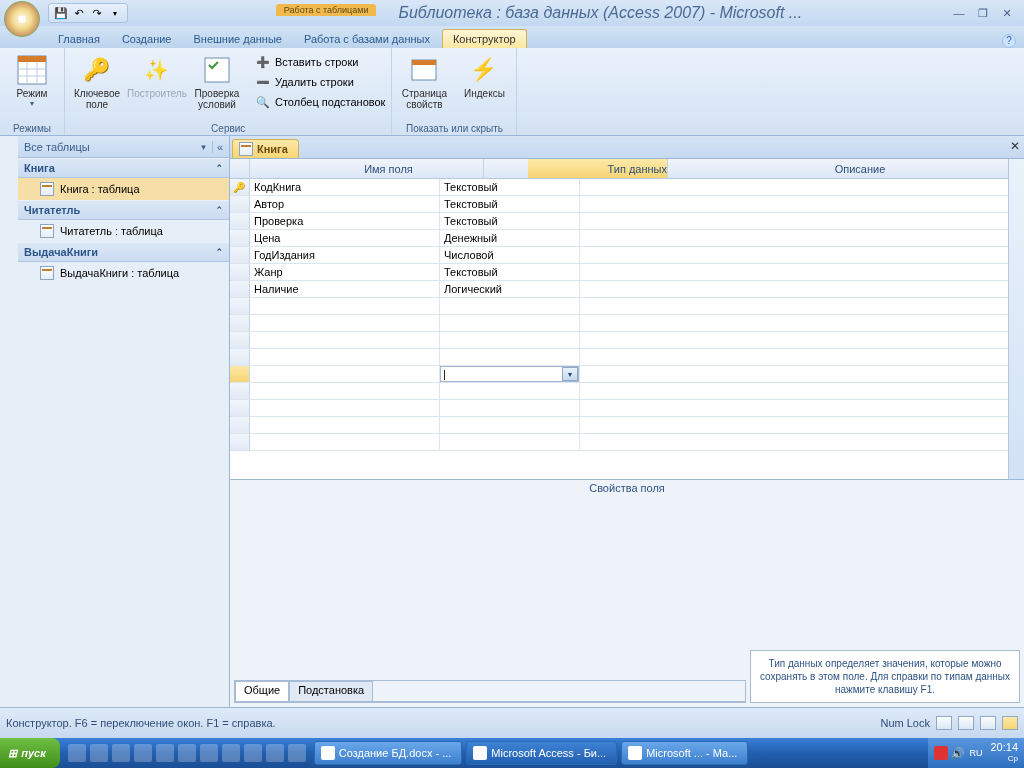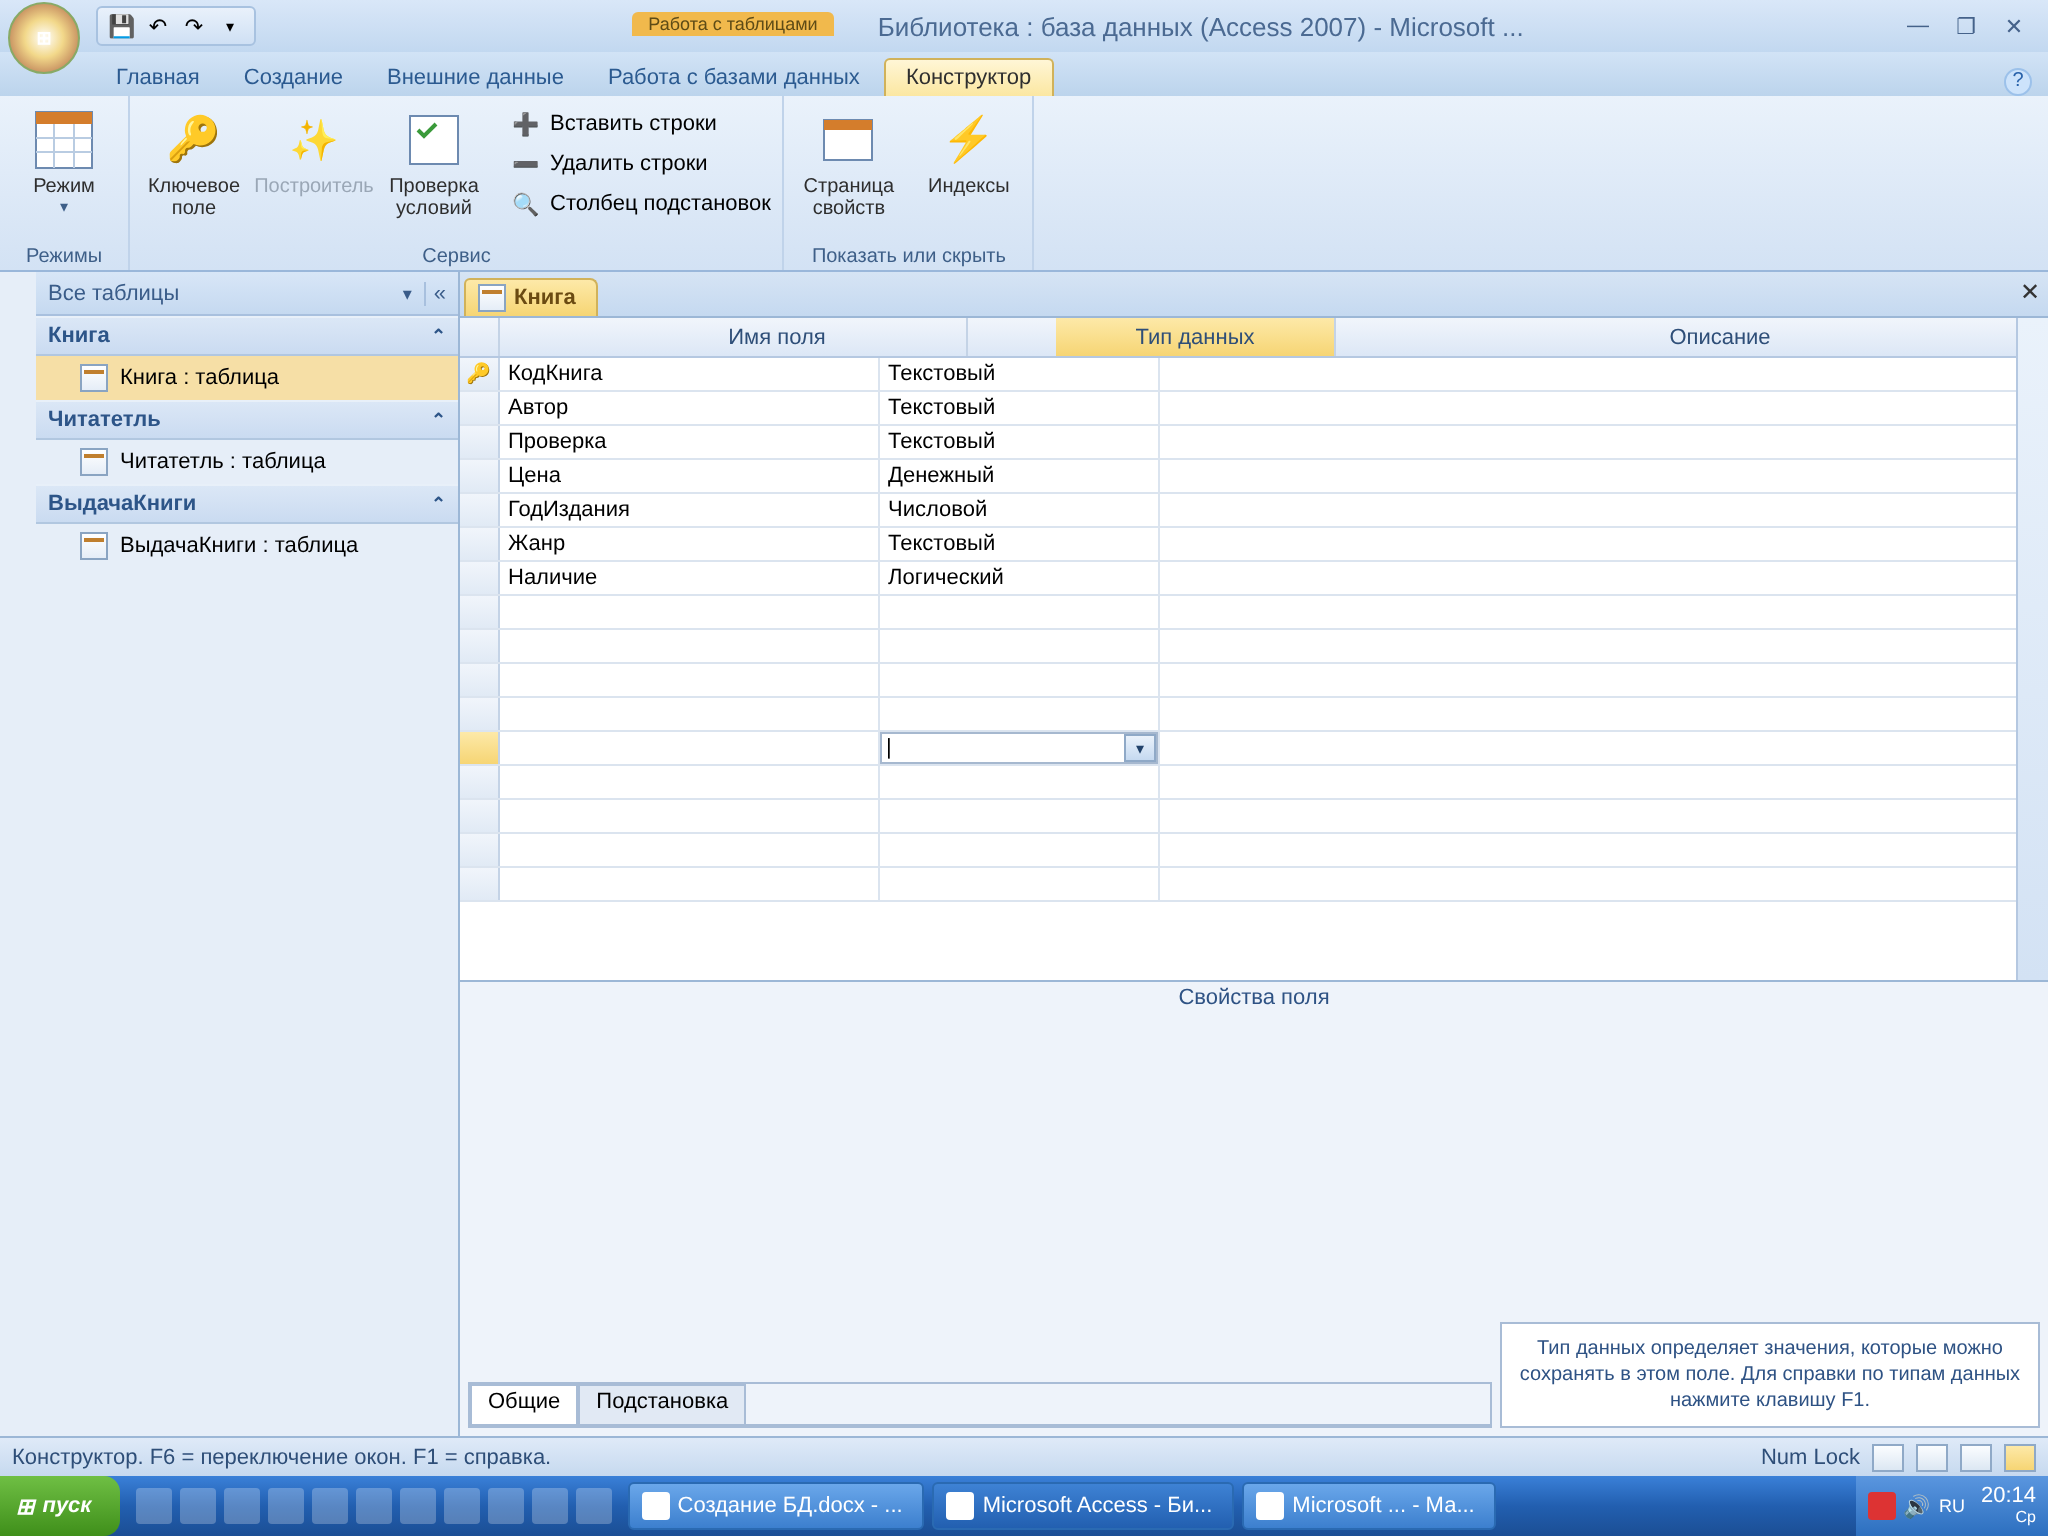--- a/index.html
+++ b/index.html
@@ -11,7 +11,7 @@
 .qat { margin-left: 8px; display: flex; gap: 2px; height: 20px; align-items: center; background: linear-gradient(#e9f1fb,#cfe0f4); border-radius: 3px; padding: 0 4px; border: 1px solid #a8c2e0; }
 .qat span { width: 16px; height: 16px; display: inline-flex; align-items: center; justify-content: center; }
 .ctx-label { background: #f1b94c; height: 12px; line-height: 12px; font-size: 9px; padding: 0 8px; color: #5e4b16; border-top-left-radius: 3px; border-top-right-radius: 3px; }
-.app-title { color: #4b6a92; font-size: 13px; margin-left: 22px; }
+.app-title { color: #4b6a92; font-size: 16px; margin-left: 22px; font-style: italic; }
 .wincontrols { margin-left: auto; display:flex; gap:6px; color:#45628a; padding-right:4px}
 .wincontrols span{width:18px;text-align:center}
 

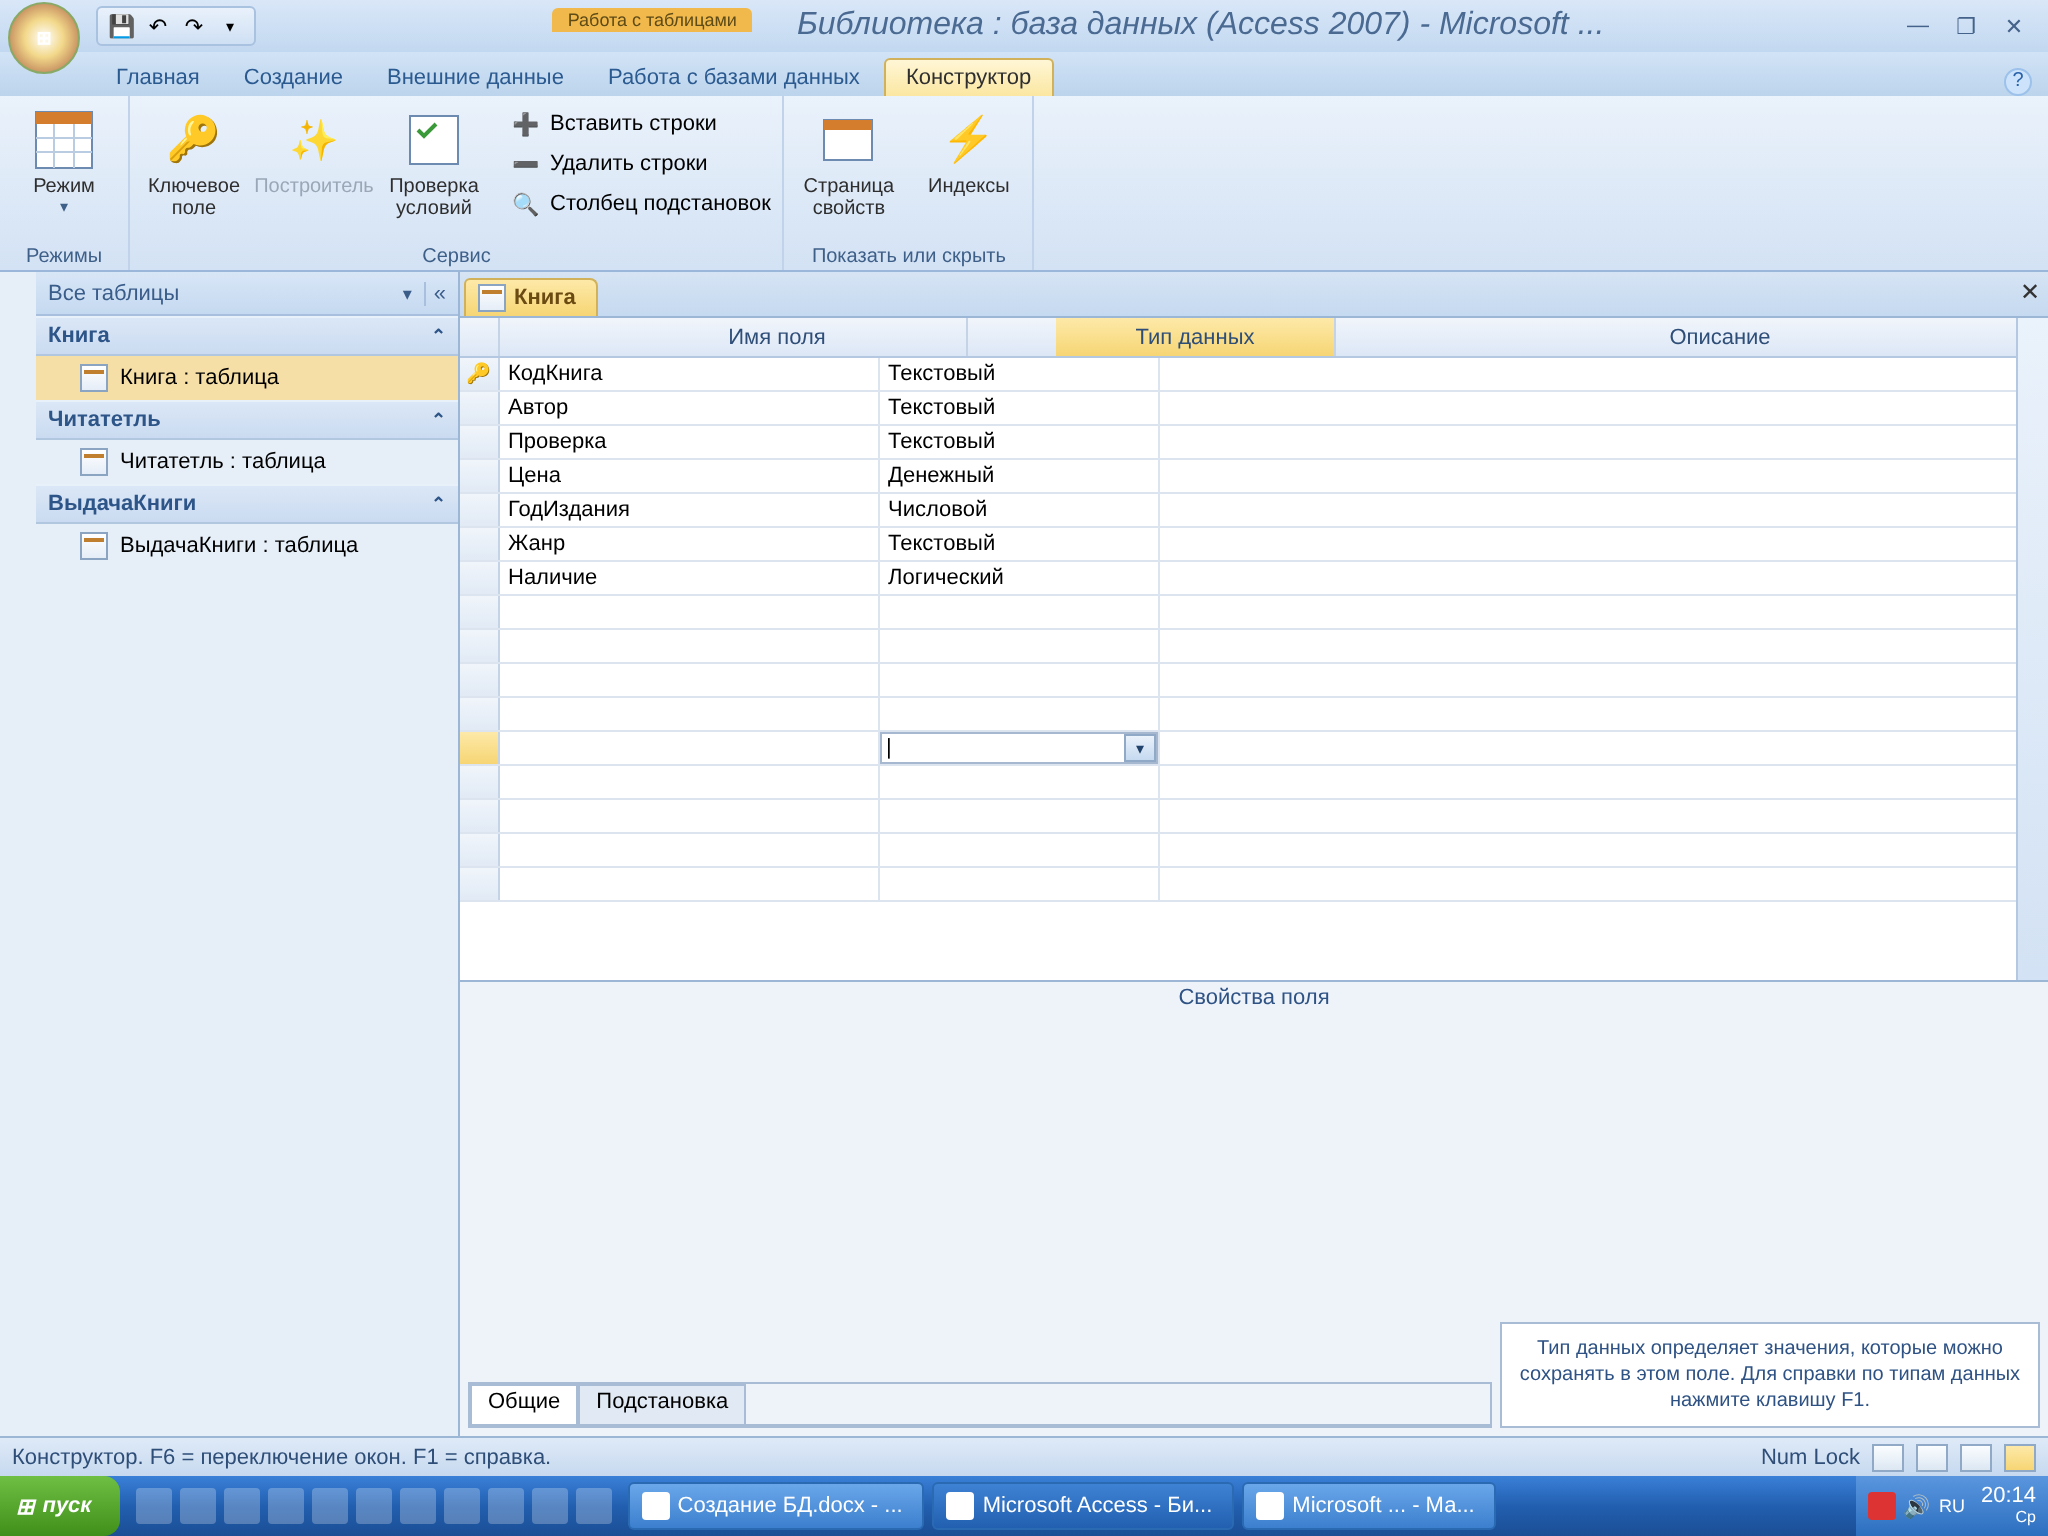--- a/index.html
+++ b/index.html
@@ -55,7 +55,7 @@
 .gridhdr { display:flex; height:20px; background:linear-gradient(#f1f5fb,#dce7f6); border-bottom:1px solid #b5c8e1; color:#2e4e78;gap:44px;}
 .rowsel{width:20px;border-right:1px solid #c4d3e6;}
 .col1{width:190px;border-right:1px solid #c4d3e6; text-align:center; line-height:20px;}
-.col2{width:140px;border-right:1px solid #c4d3e6; text-align:center; line-height:20px;}
+.col2{width:140px;border-right:1px solid #c4d3e6; text-align:right; line-height:20px;}
 .col3{flex:1; text-align:center; line-height:20px;}
 .gridbody{flex: 0 0 auto;}
 .grow { display:flex; height:17px; border-bottom:1px solid #dbe4ef;}

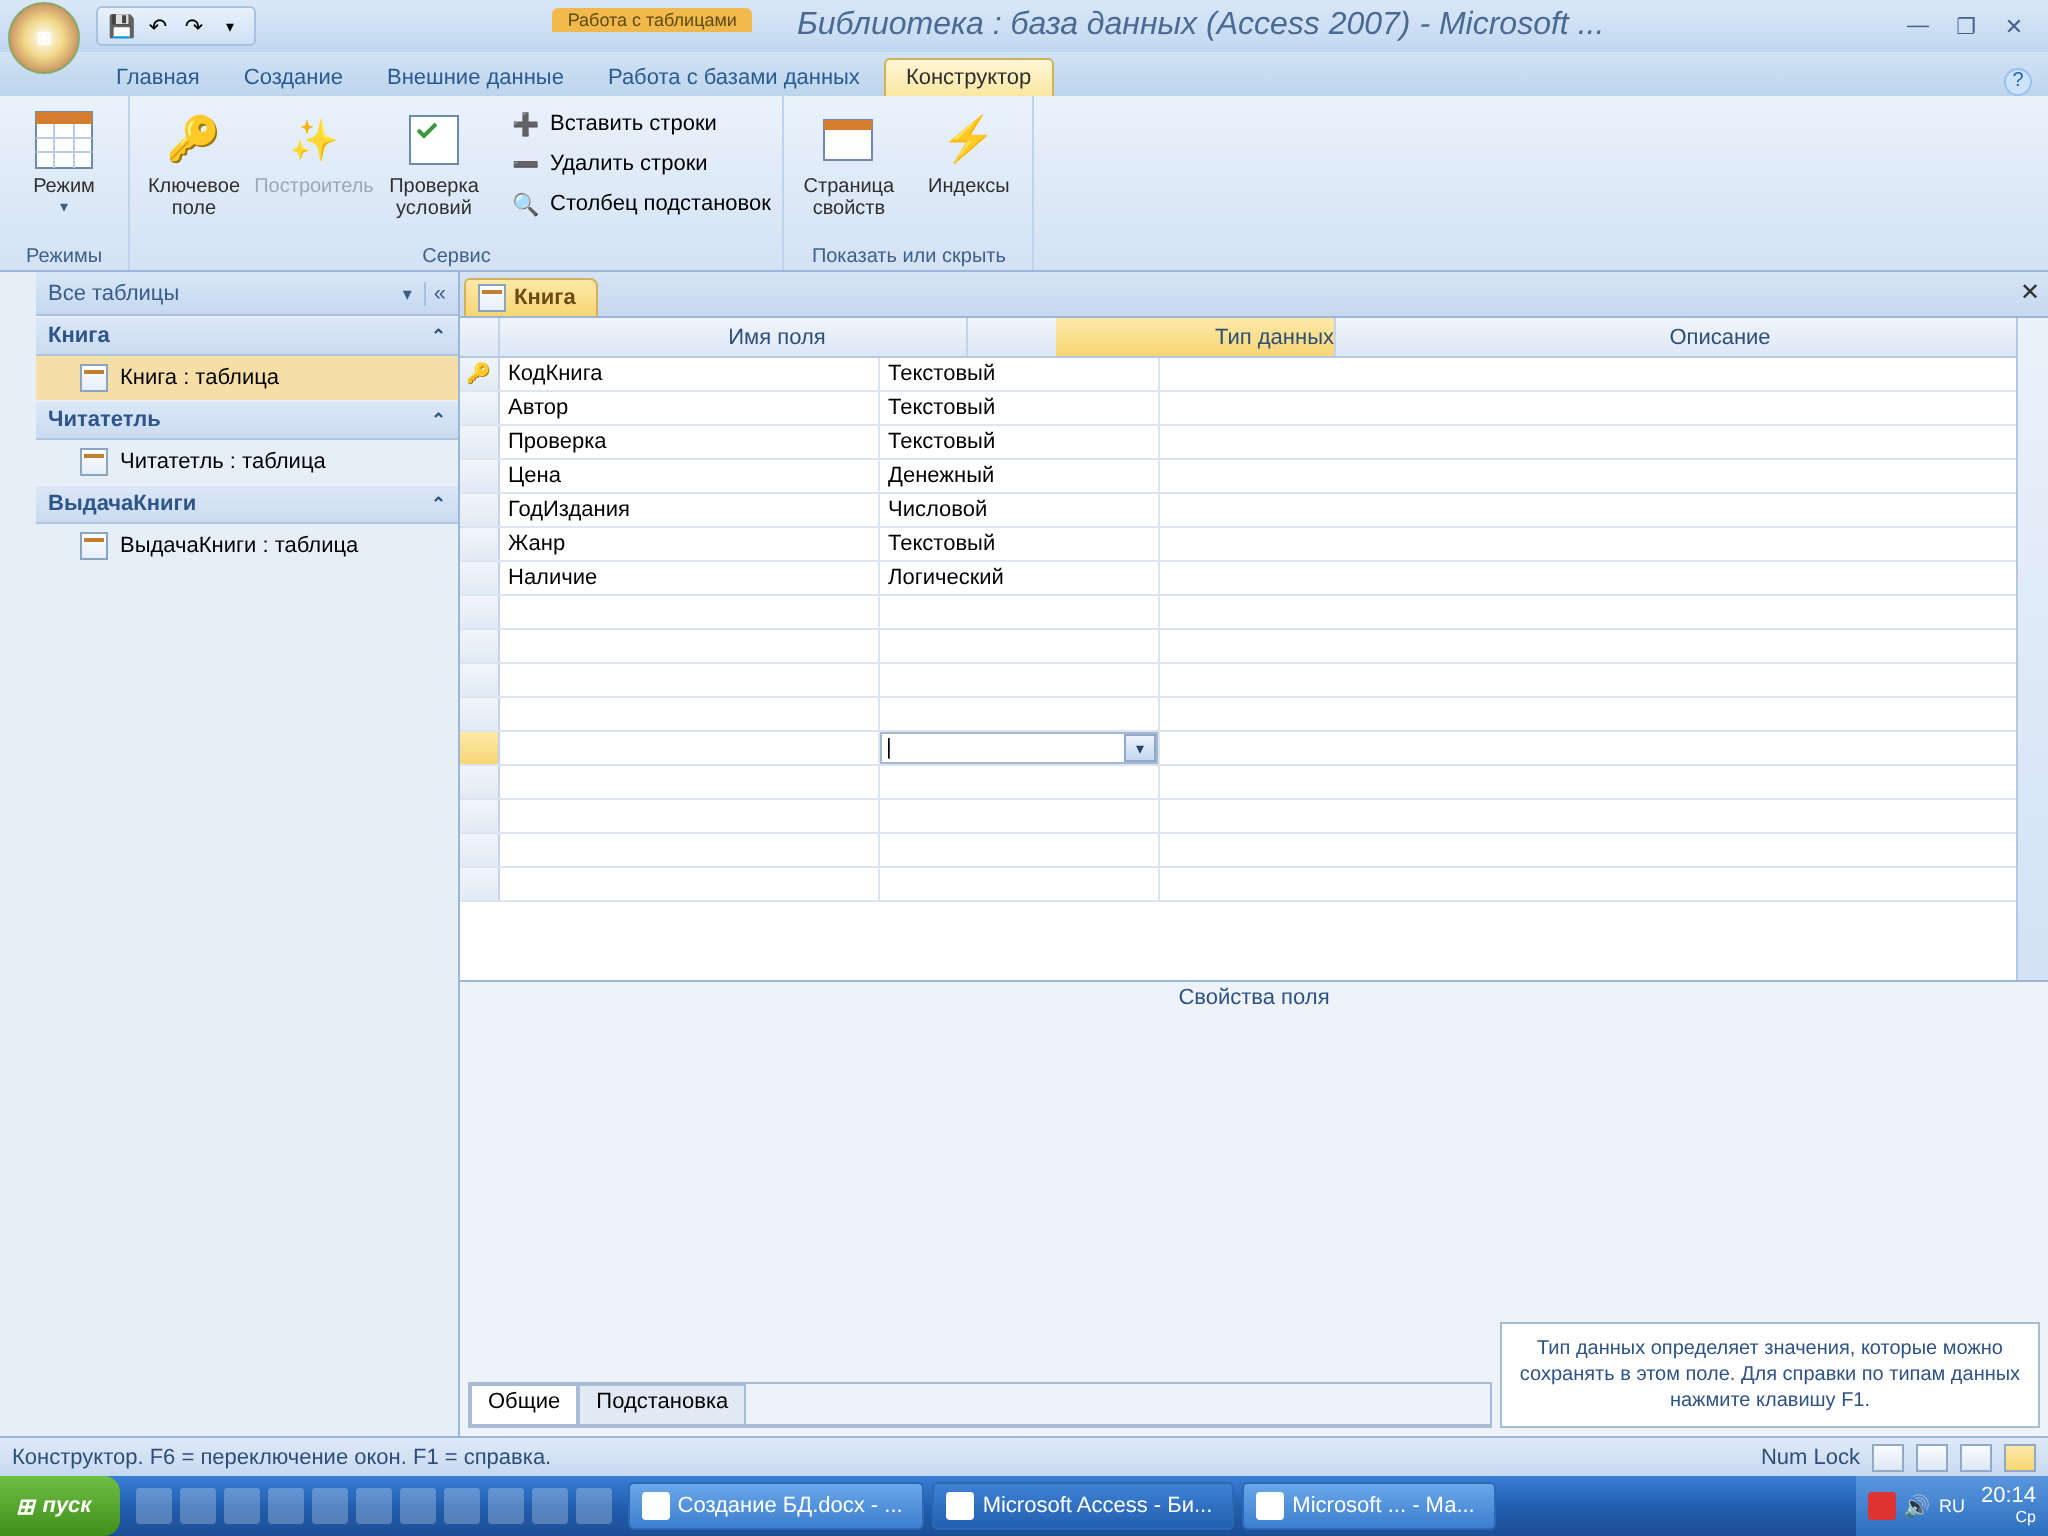--- a/index.html
+++ b/index.html
@@ -80,7 +80,7 @@
 .scroll-stub{width:16px;background:linear-gradient(#eaf2fb,#d3e2f4);border-left:1px solid #b5c8e1;}
 
 
-.statusbar { height:20px; background:linear-gradient(#dfeaf8,#c6d9ef); border-top:1px solid #9cb7d6; display:flex; align-items:center; padding:0 6px; color:#2e4e78; font-size:10px;}
+.statusbar { height:31px; background:linear-gradient(#dfeaf8,#c6d9ef); border-top:1px solid #9cb7d6; display:flex; align-items:center; padding:0 6px; color:#2e4e78; font-size:10px;}
 .statusbar .right { margin-left:auto; display:flex; gap:6px; align-items:center;}
 .view-btn { width:16px; height:14px; border:1px solid #8fa9c7; background:linear-gradient(#fbfdff,#dce7f3);}
 

